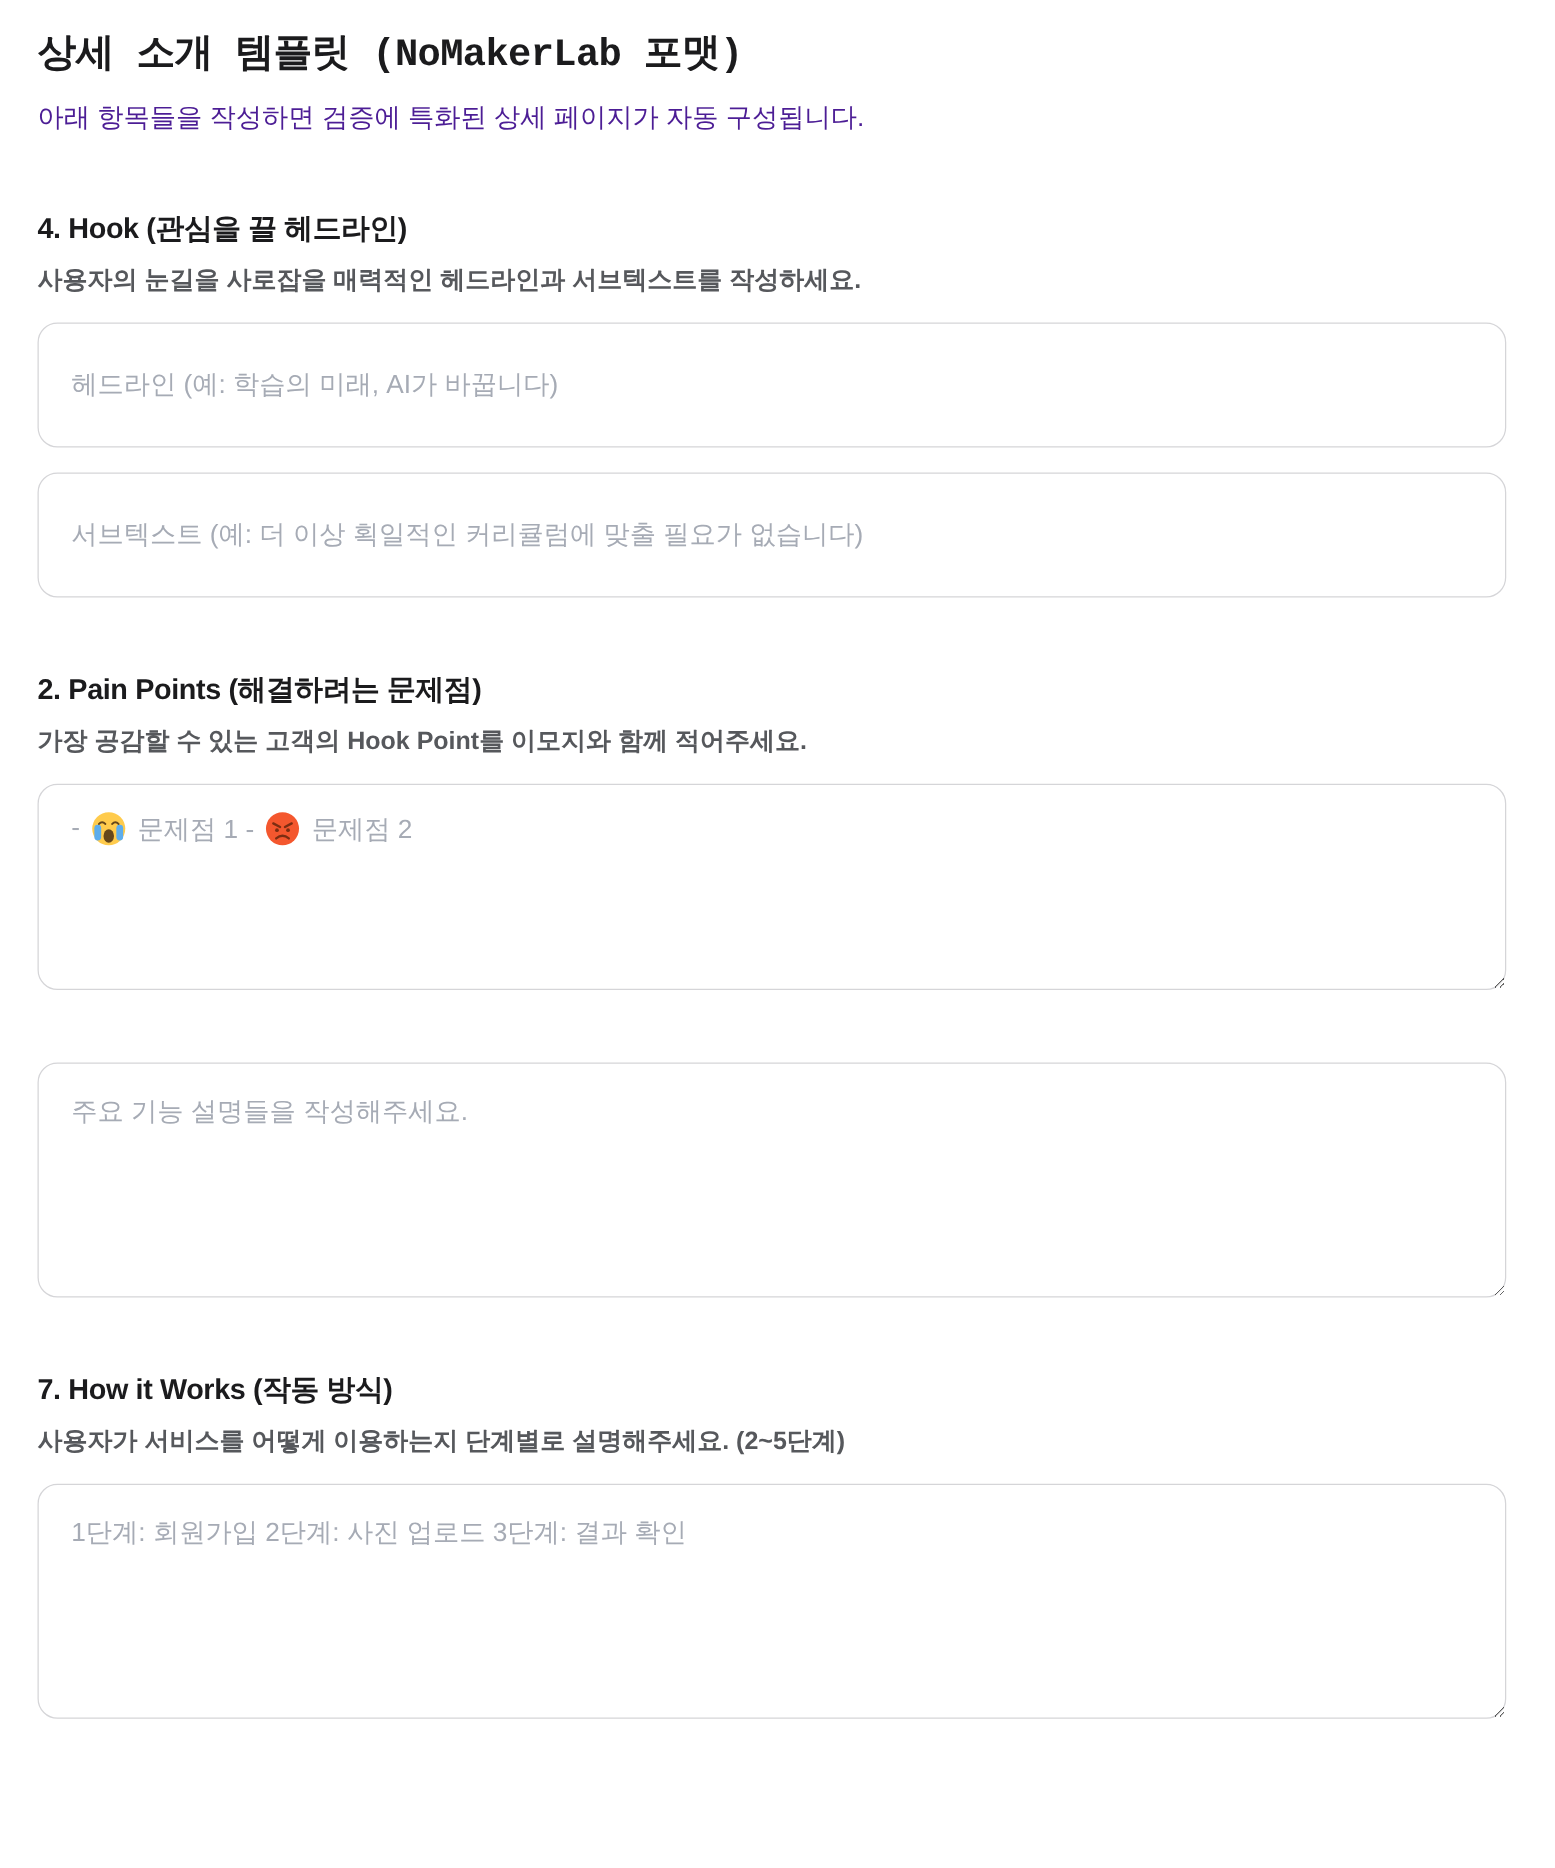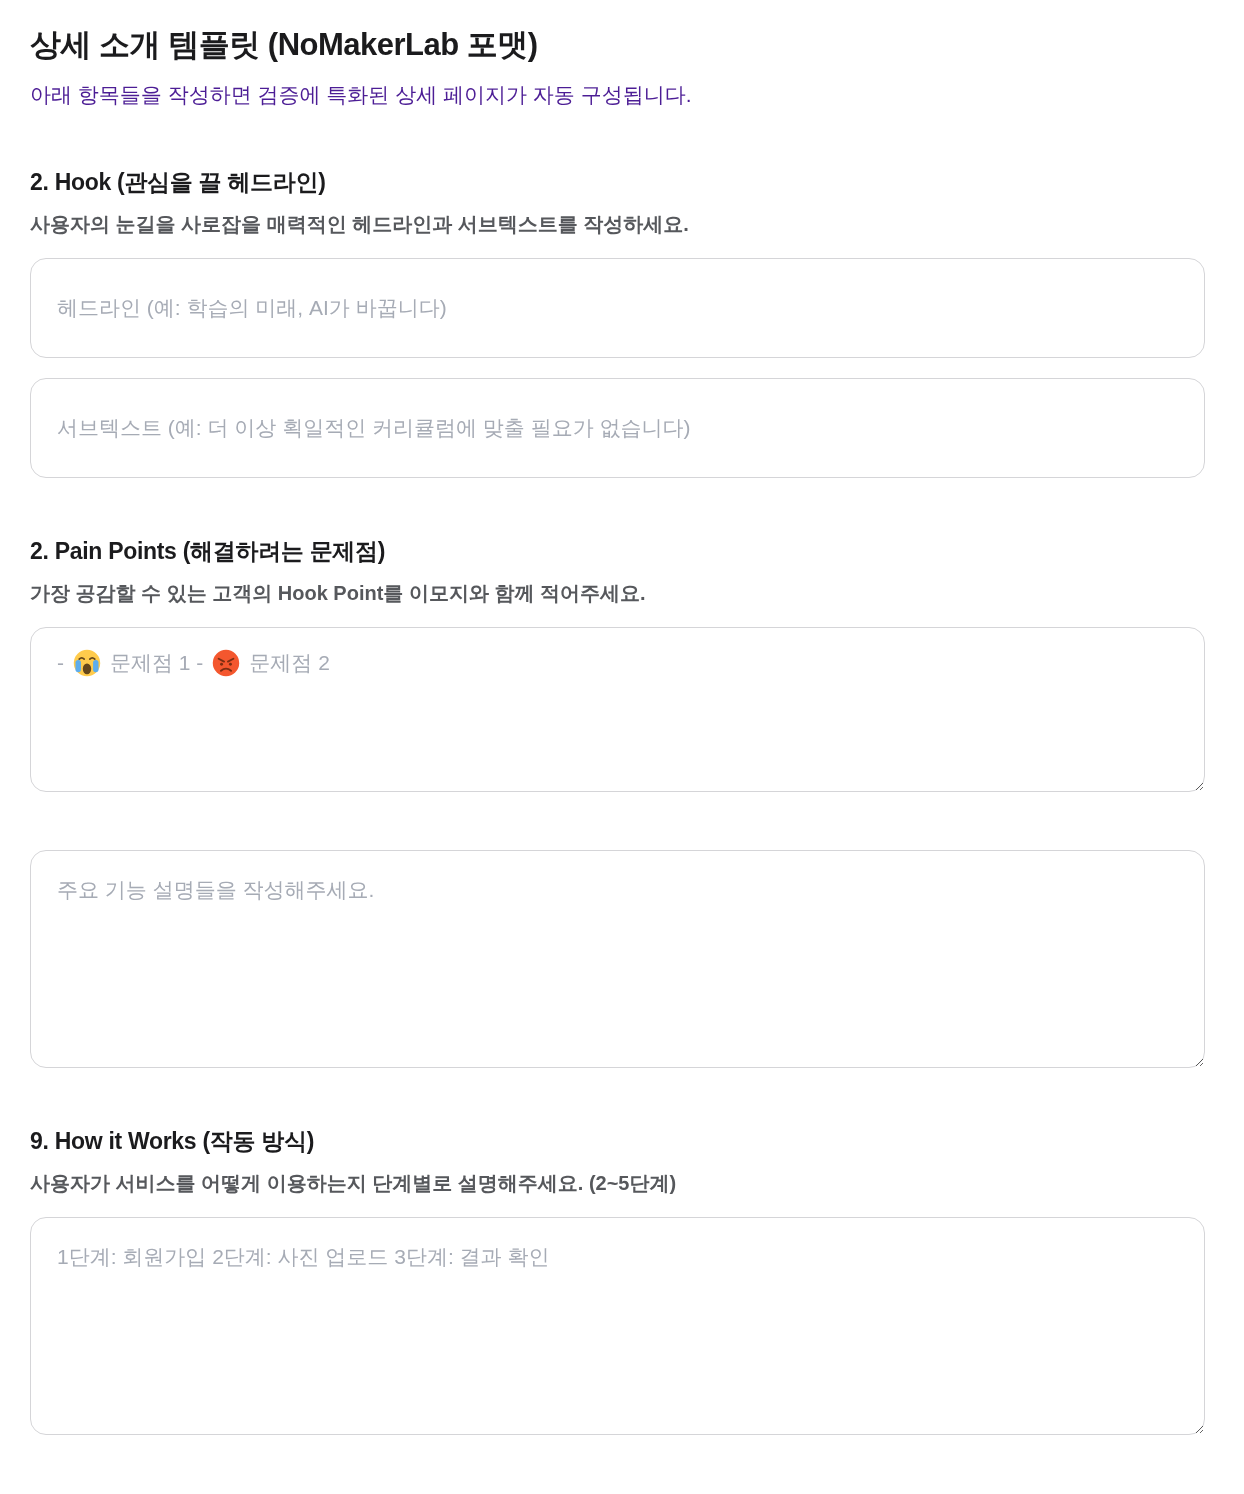--- a/index.html
+++ b/index.html
@@ -23,6 +23,7 @@
     letter-spacing: -0.5px;
     margin: 0;
     line-height: 1.25;
+    font-family: Liberation Mono, monospace;
   }
   .page-subtitle {
     margin-top: 15px;

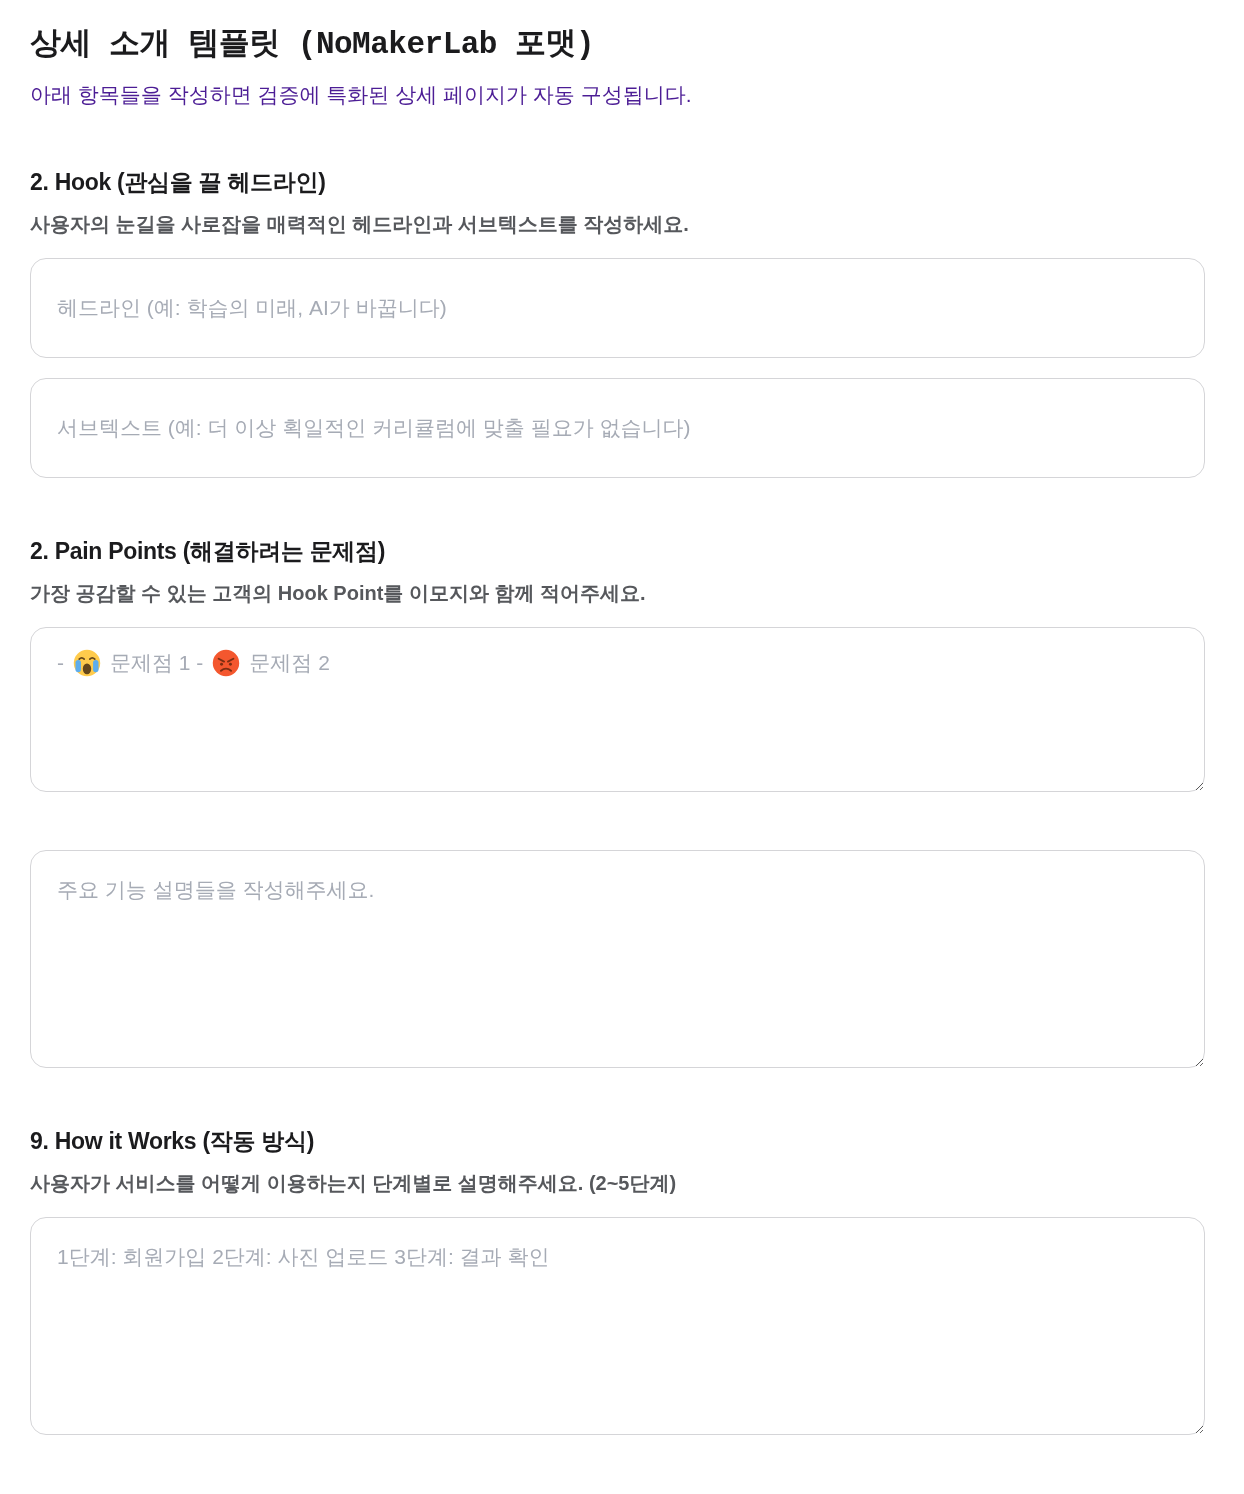--- a/index.html
+++ b/index.html
@@ -108,7 +108,7 @@
   <div class="page-subtitle">아래 항목들을 작성하면 검증에 특화된 상세 페이지가 자동 구성됩니다.</div>
 
   <div class="section">
-    <h2 class="section-heading">2. Hook (관심을 끌 헤드라인)</h2>
+    <h2 class="section-heading">4. Hook (관심을 끌 헤드라인)</h2>
     <div class="section-desc">사용자의 눈길을 사로잡을 매력적인 헤드라인과 서브텍스트를 작성하세요.</div>
     <div class="field">
       <input type="text" class="text-field" placeholder="헤드라인 (예: 학습의 미래, AI가 바꿉니다)" style="">

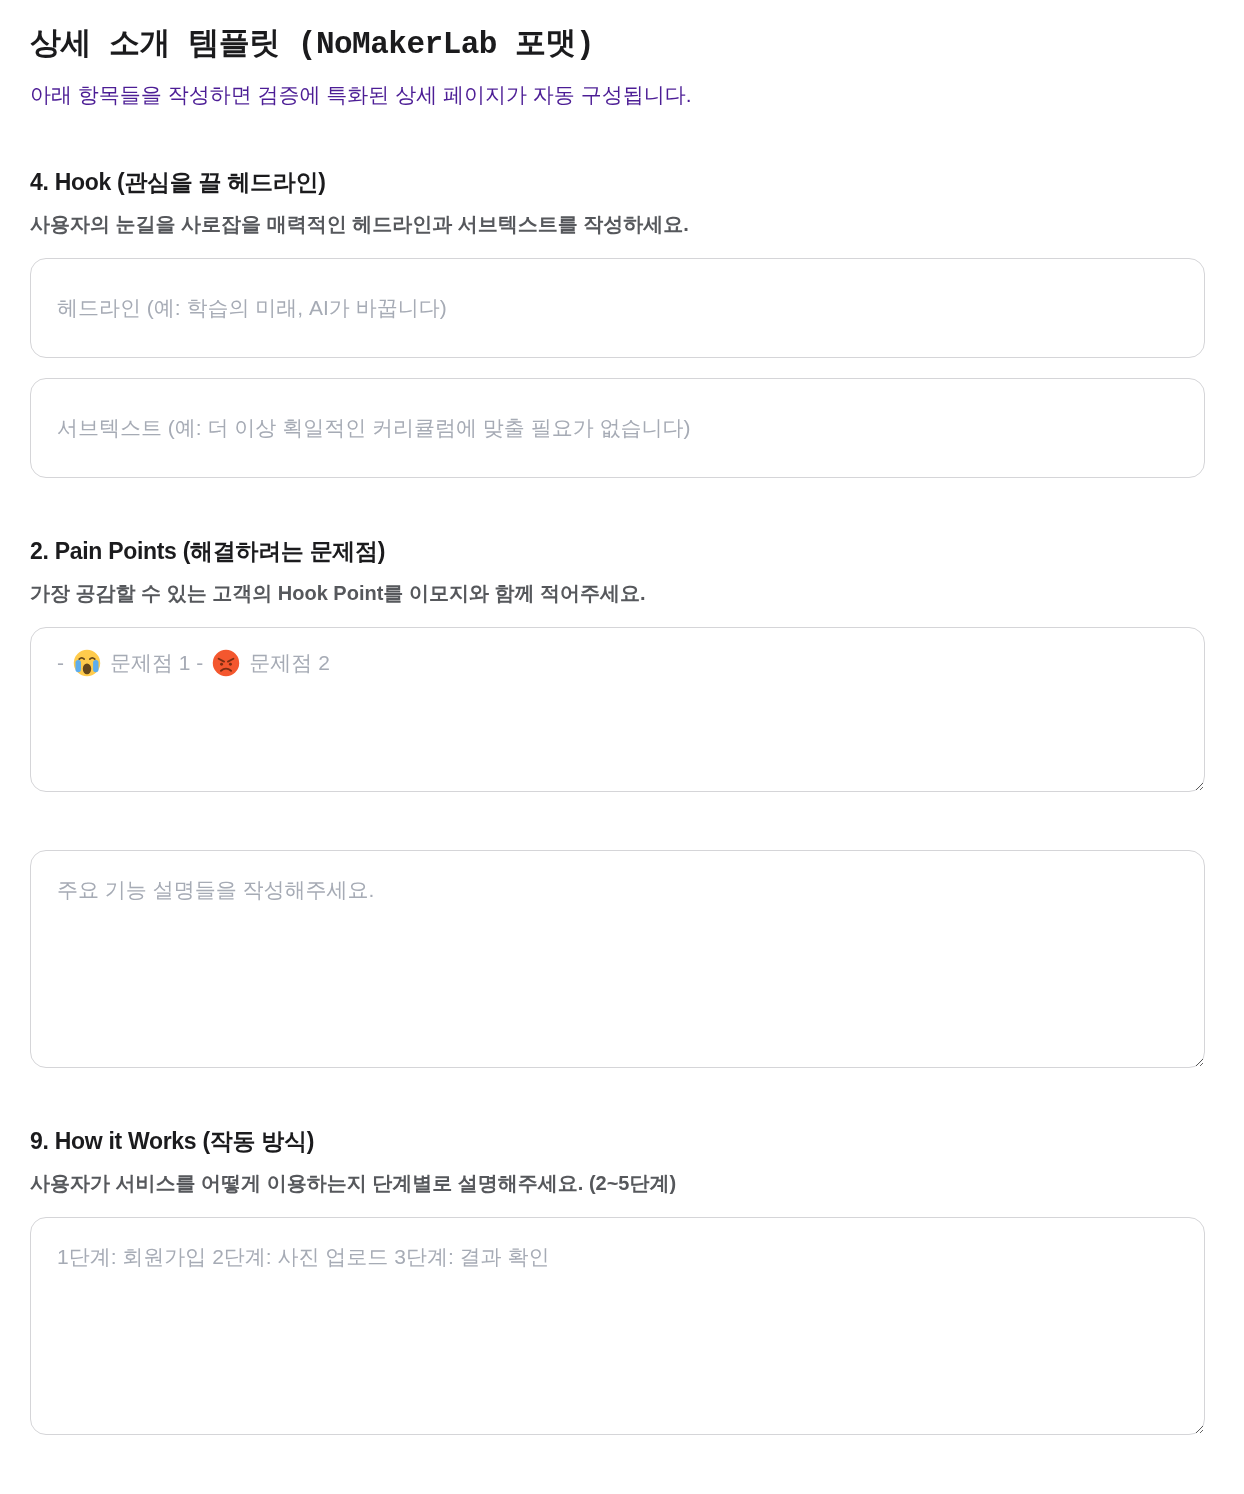--- a/index.html
+++ b/index.html
@@ -77,7 +77,7 @@
     resize: both;
   }
   .area-field.h-pain { height: 165px; }
-  .area-field.h-tall { height: 218px; }
+  .area-field.h-tall { height: 188px; }
   ::placeholder { color: #a6abb5; opacity: 1; }
   .fake-placeholder {
     position: absolute;

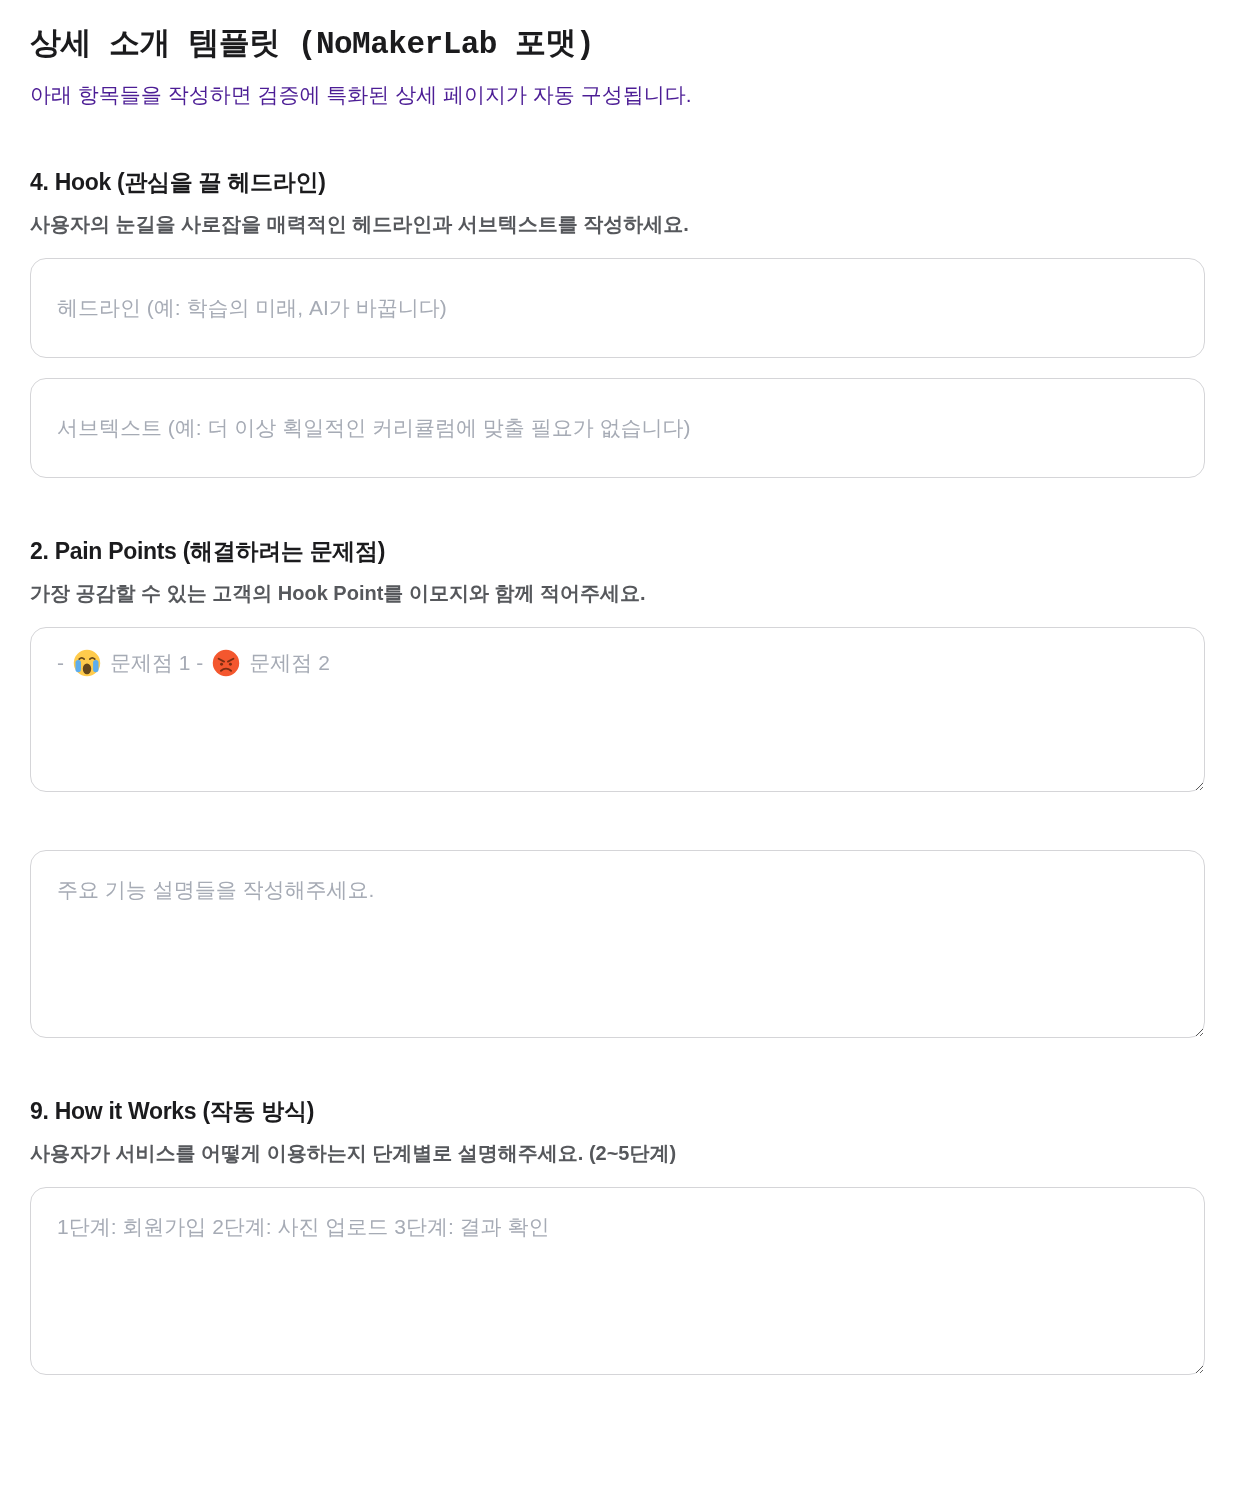--- a/index.html
+++ b/index.html
@@ -158,7 +158,7 @@
   </div>
 
   <div class="section">
-    <h2 class="section-heading">9. How it Works (작동 방식)</h2>
+    <h2 class="section-heading">7. How it Works (작동 방식)</h2>
     <div class="section-desc">사용자가 서비스를 어떻게 이용하는지 단계별로 설명해주세요. (2~5단계)</div>
     <div class="field area-wrap">
       <textarea class="area-field h-tall" placeholder="1단계: 회원가입 2단계: 사진 업로드 3단계: 결과 확인" style=""></textarea>

